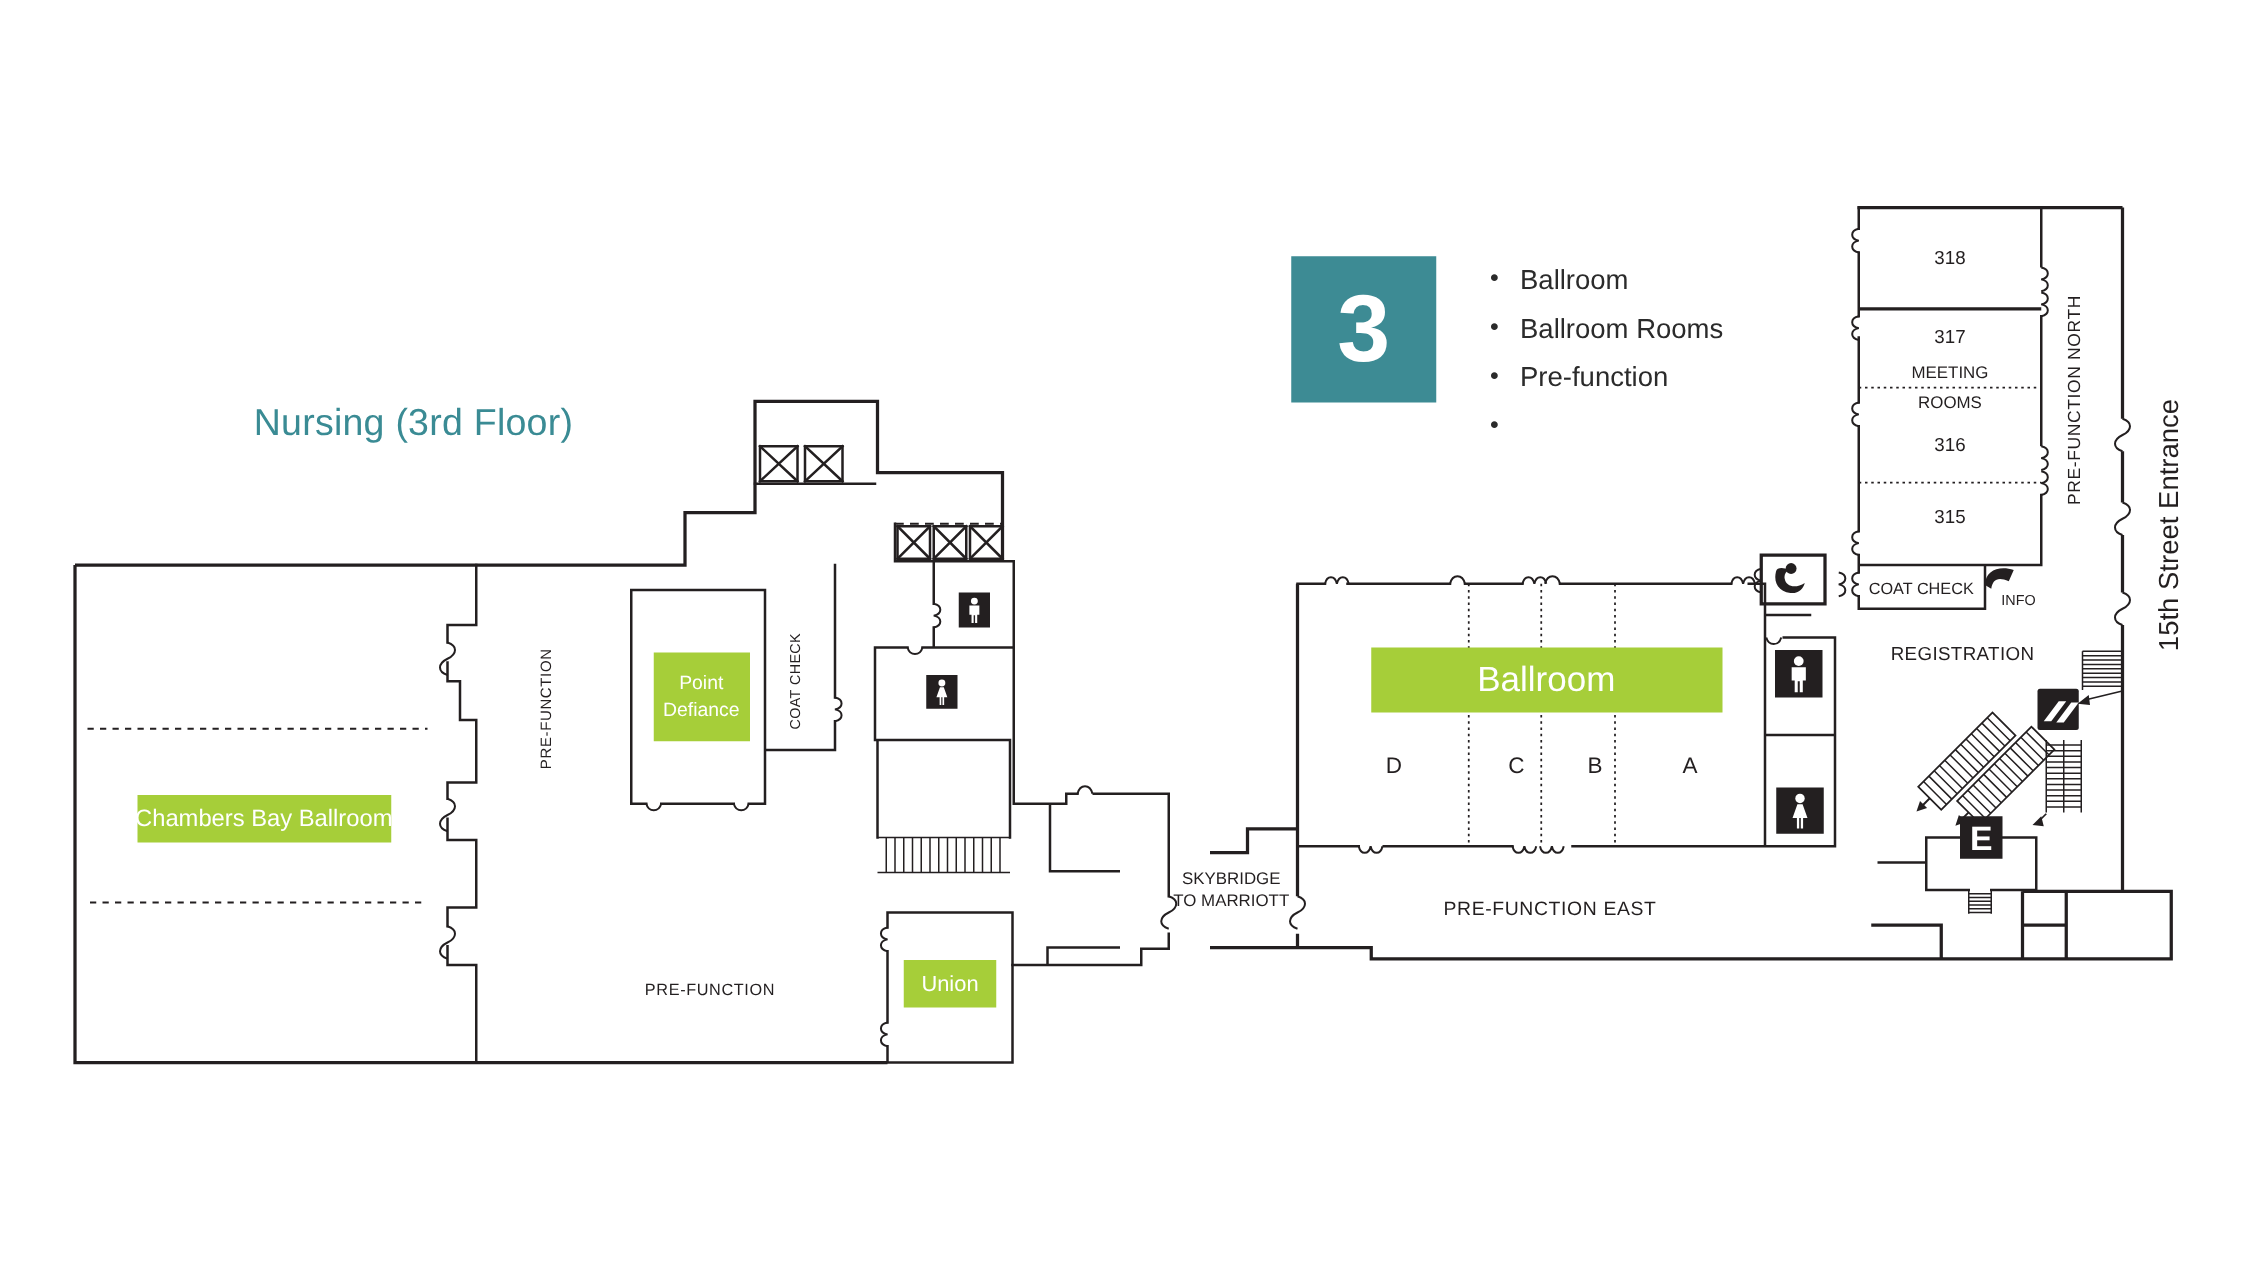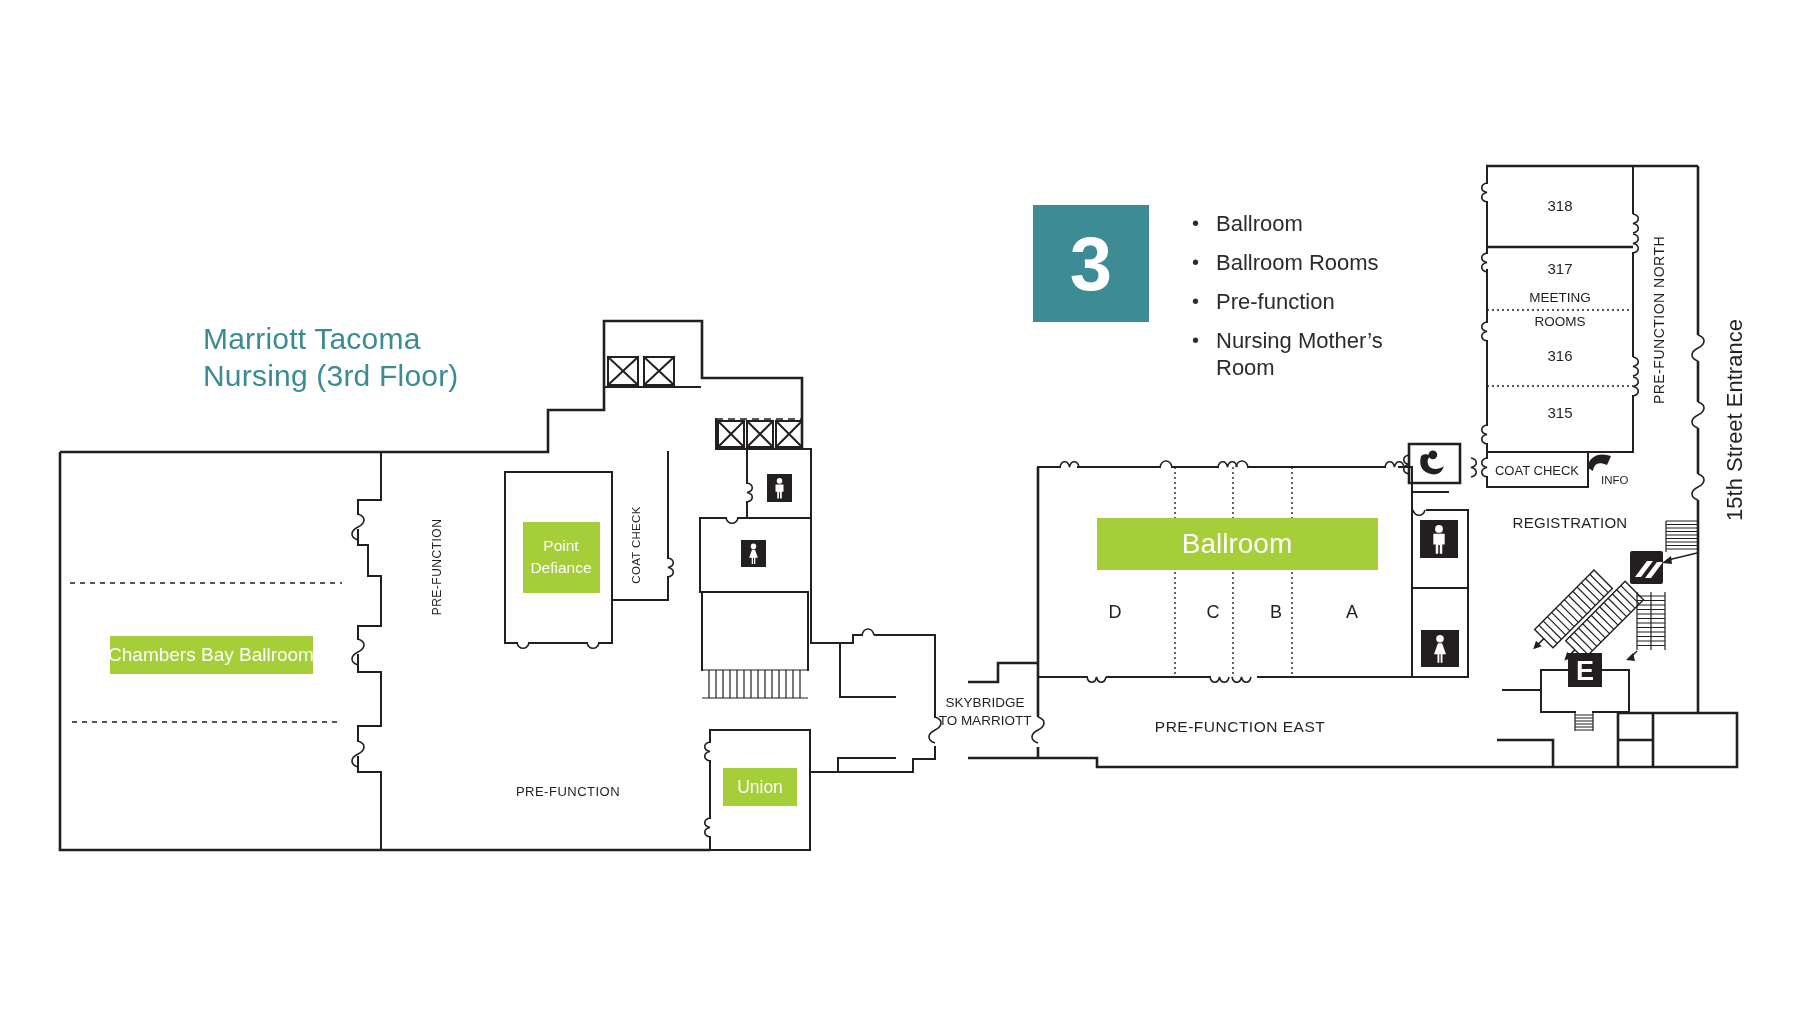--- a/index.html
+++ b/index.html
@@ -241,7 +241,6 @@
   </svg>
 
   <div id="title">
-    <div>Marriott Tacoma</div>
     <div>Nursing (3rd Floor)</div>
   </div>
 

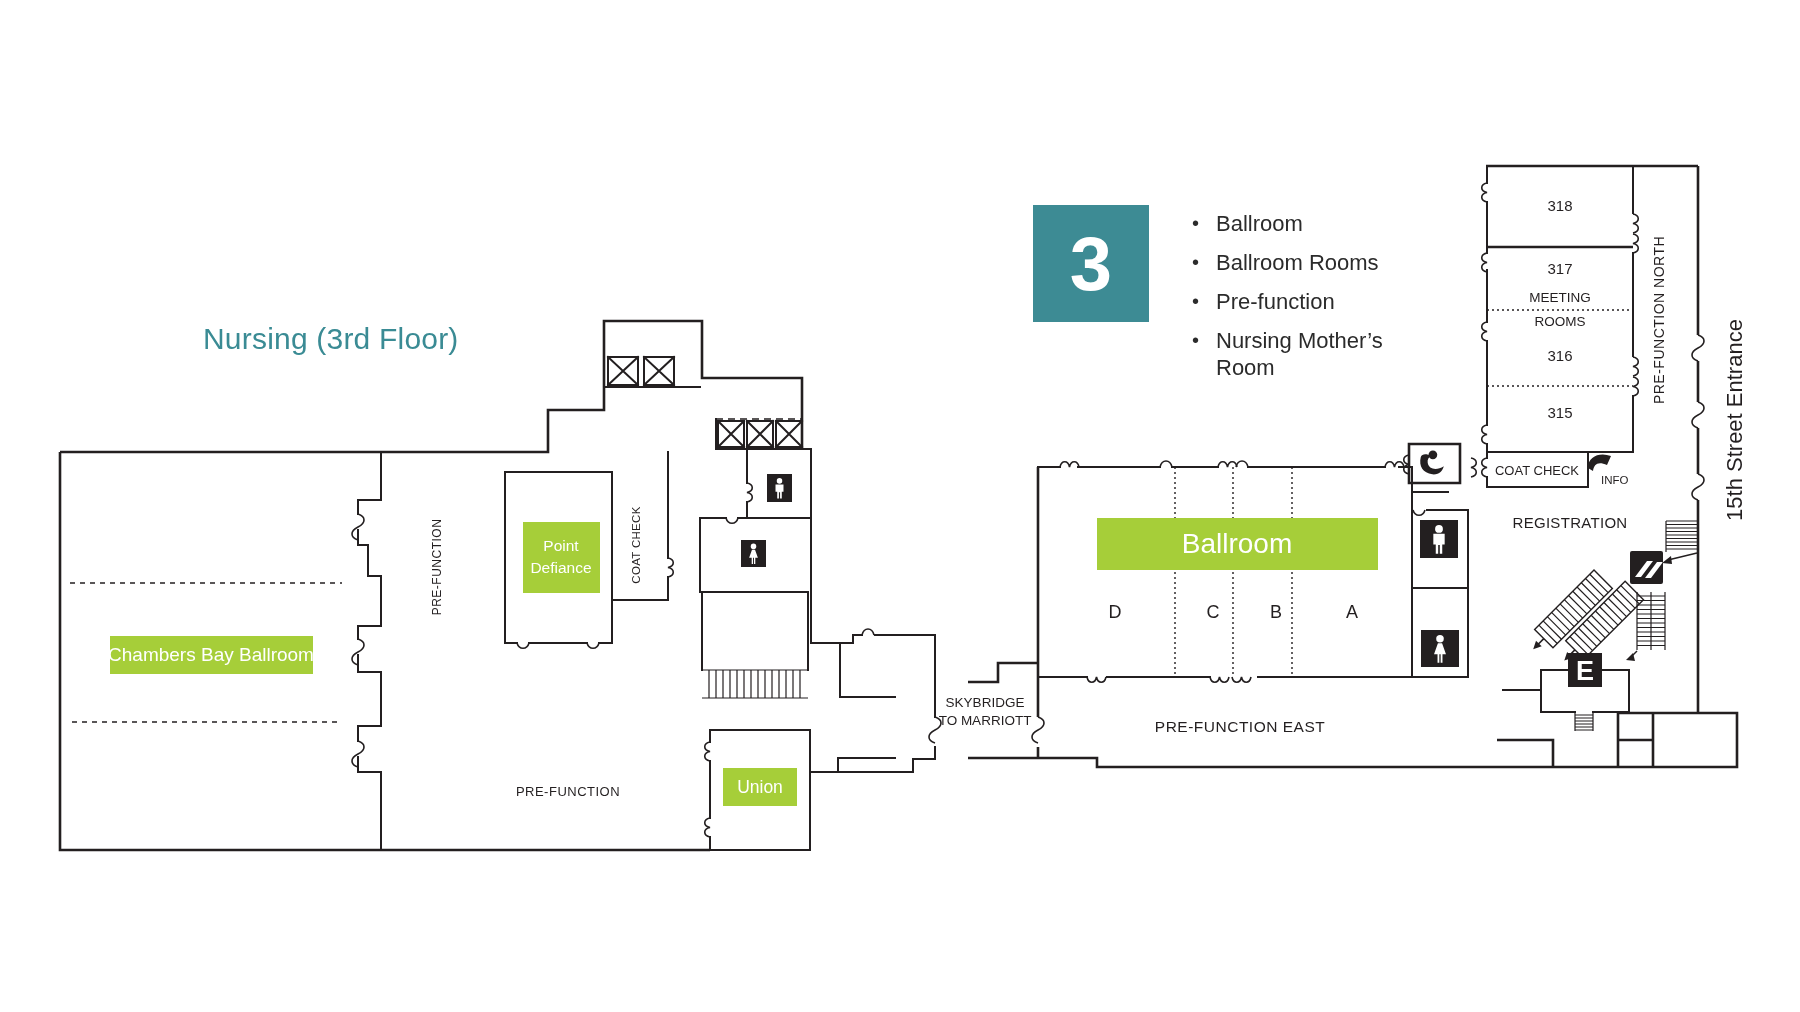--- a/index.html
+++ b/index.html
@@ -263,7 +263,6 @@
     </div>
     <div class="li">
       <span class="bullet">•</span>
-      <span class="txt">Nursing Mother’s Room</span>
     </div>
   </div>
 

